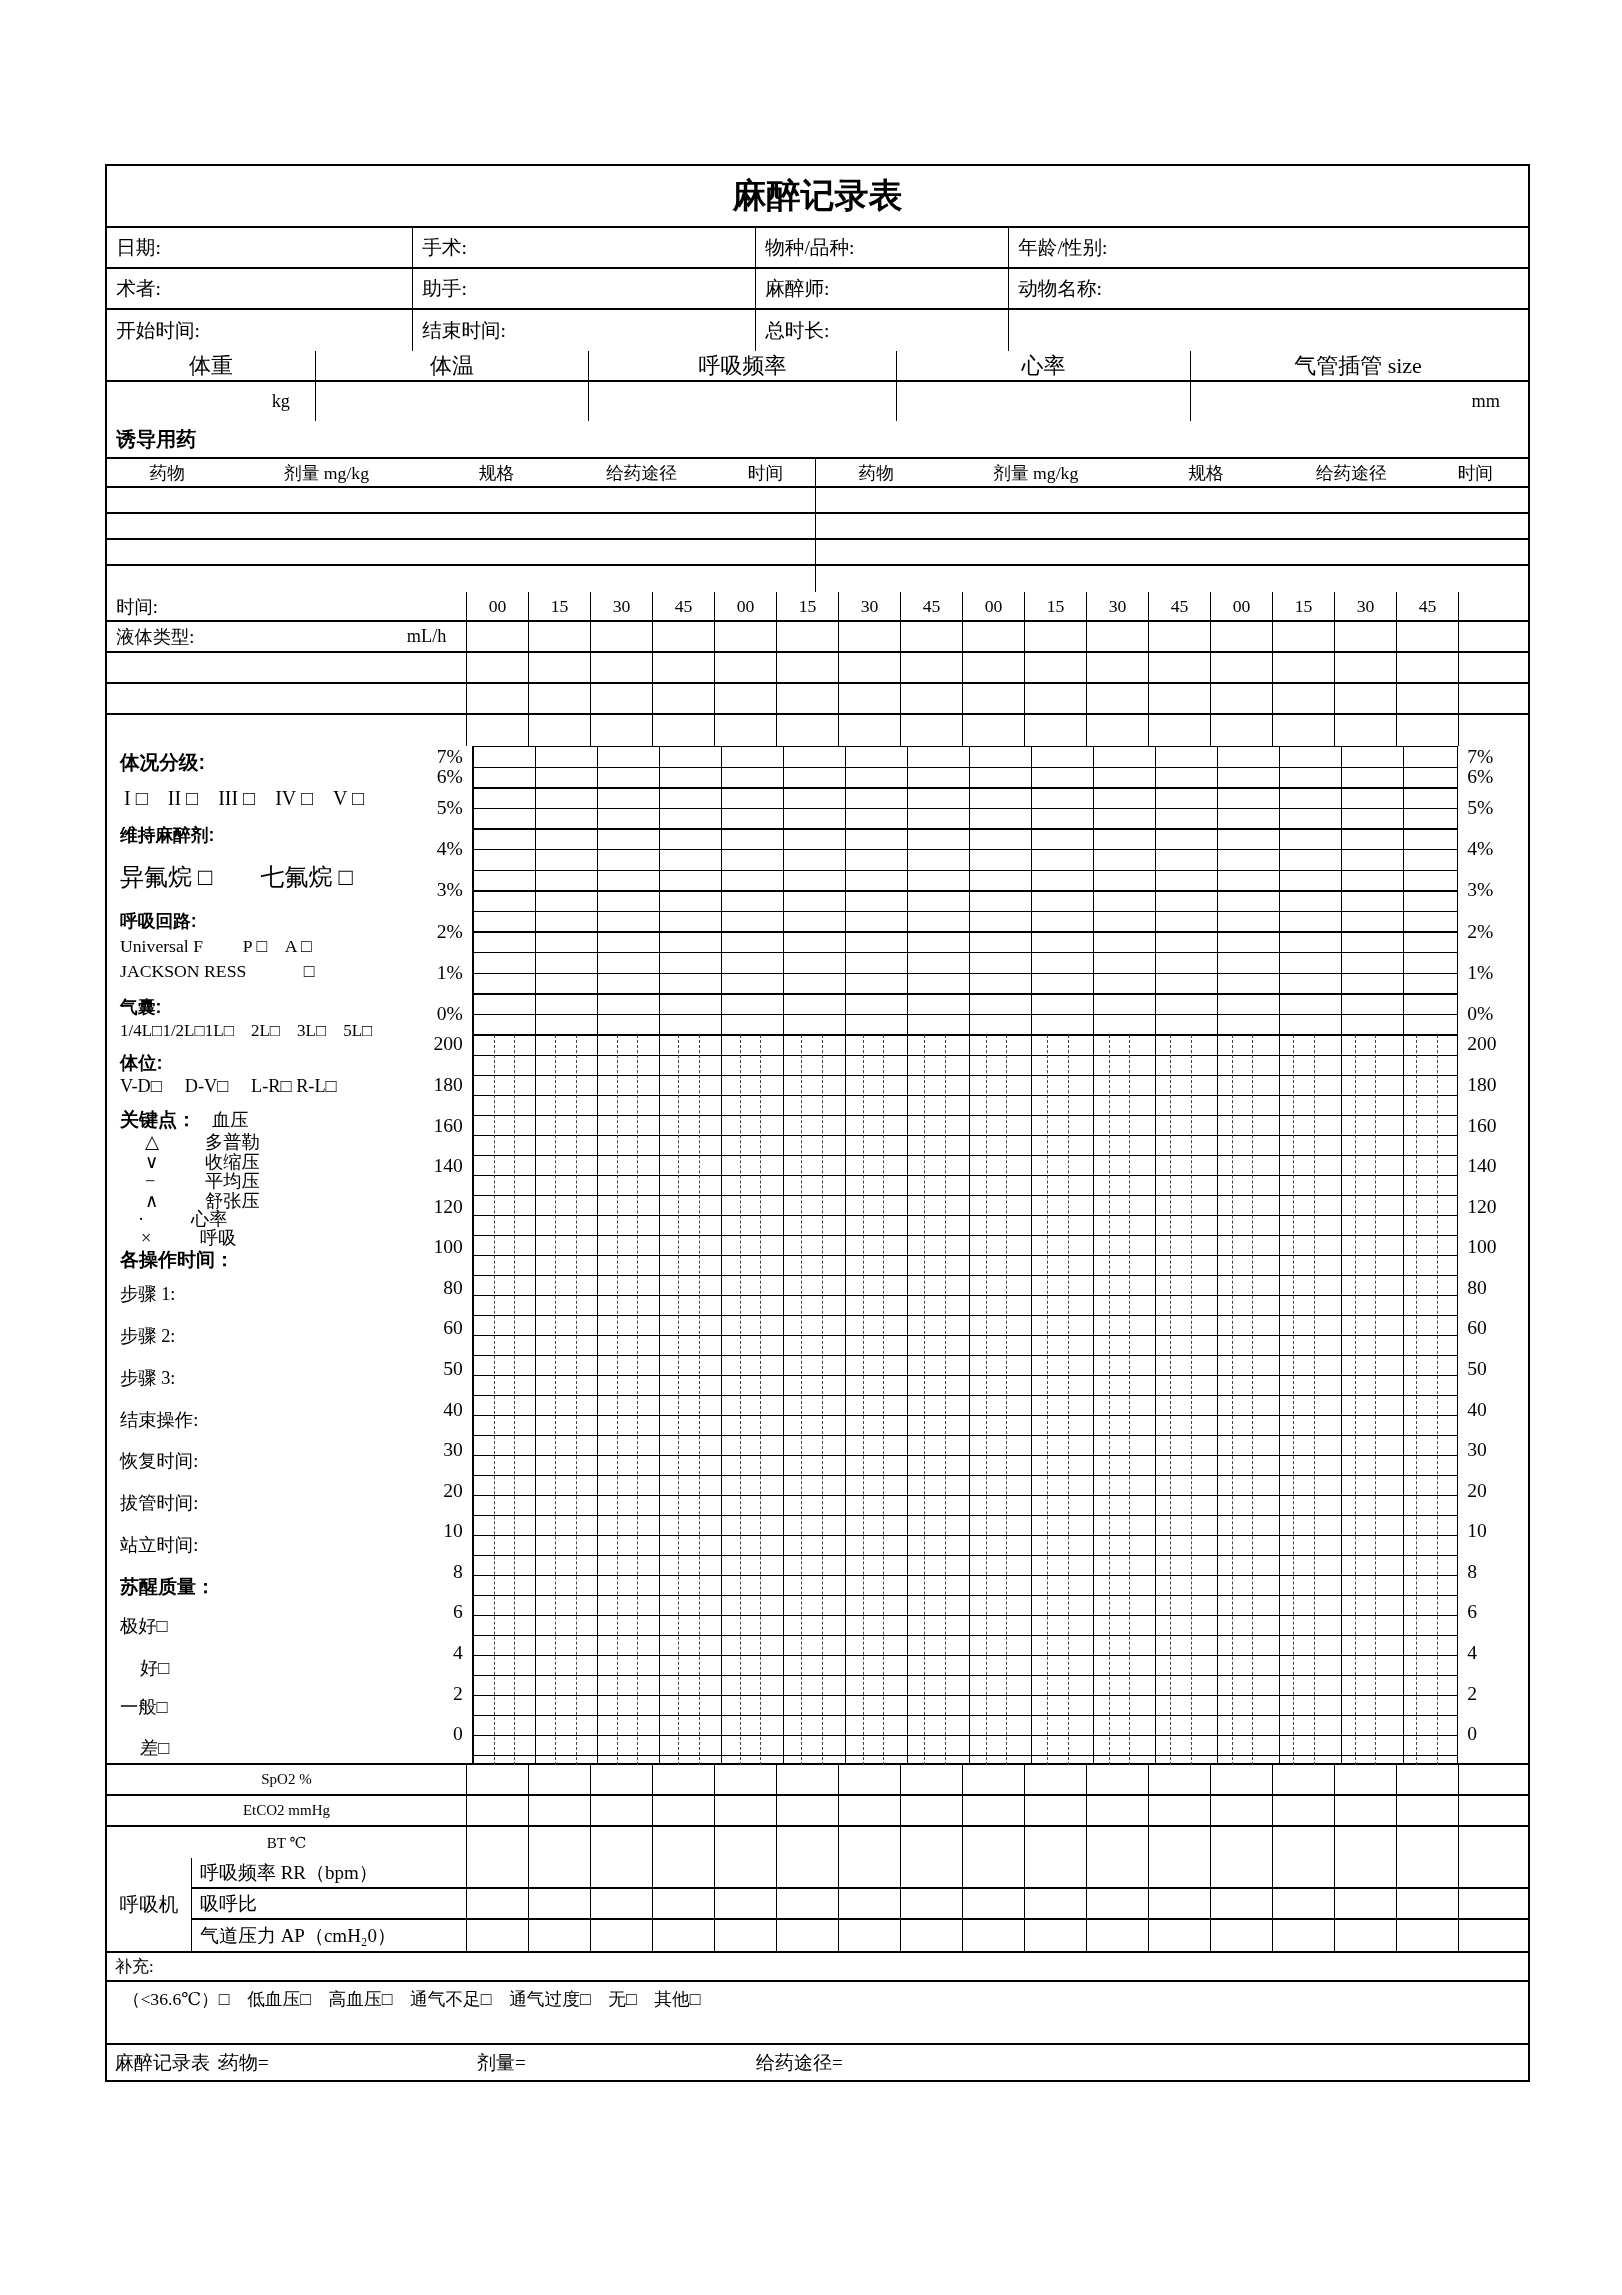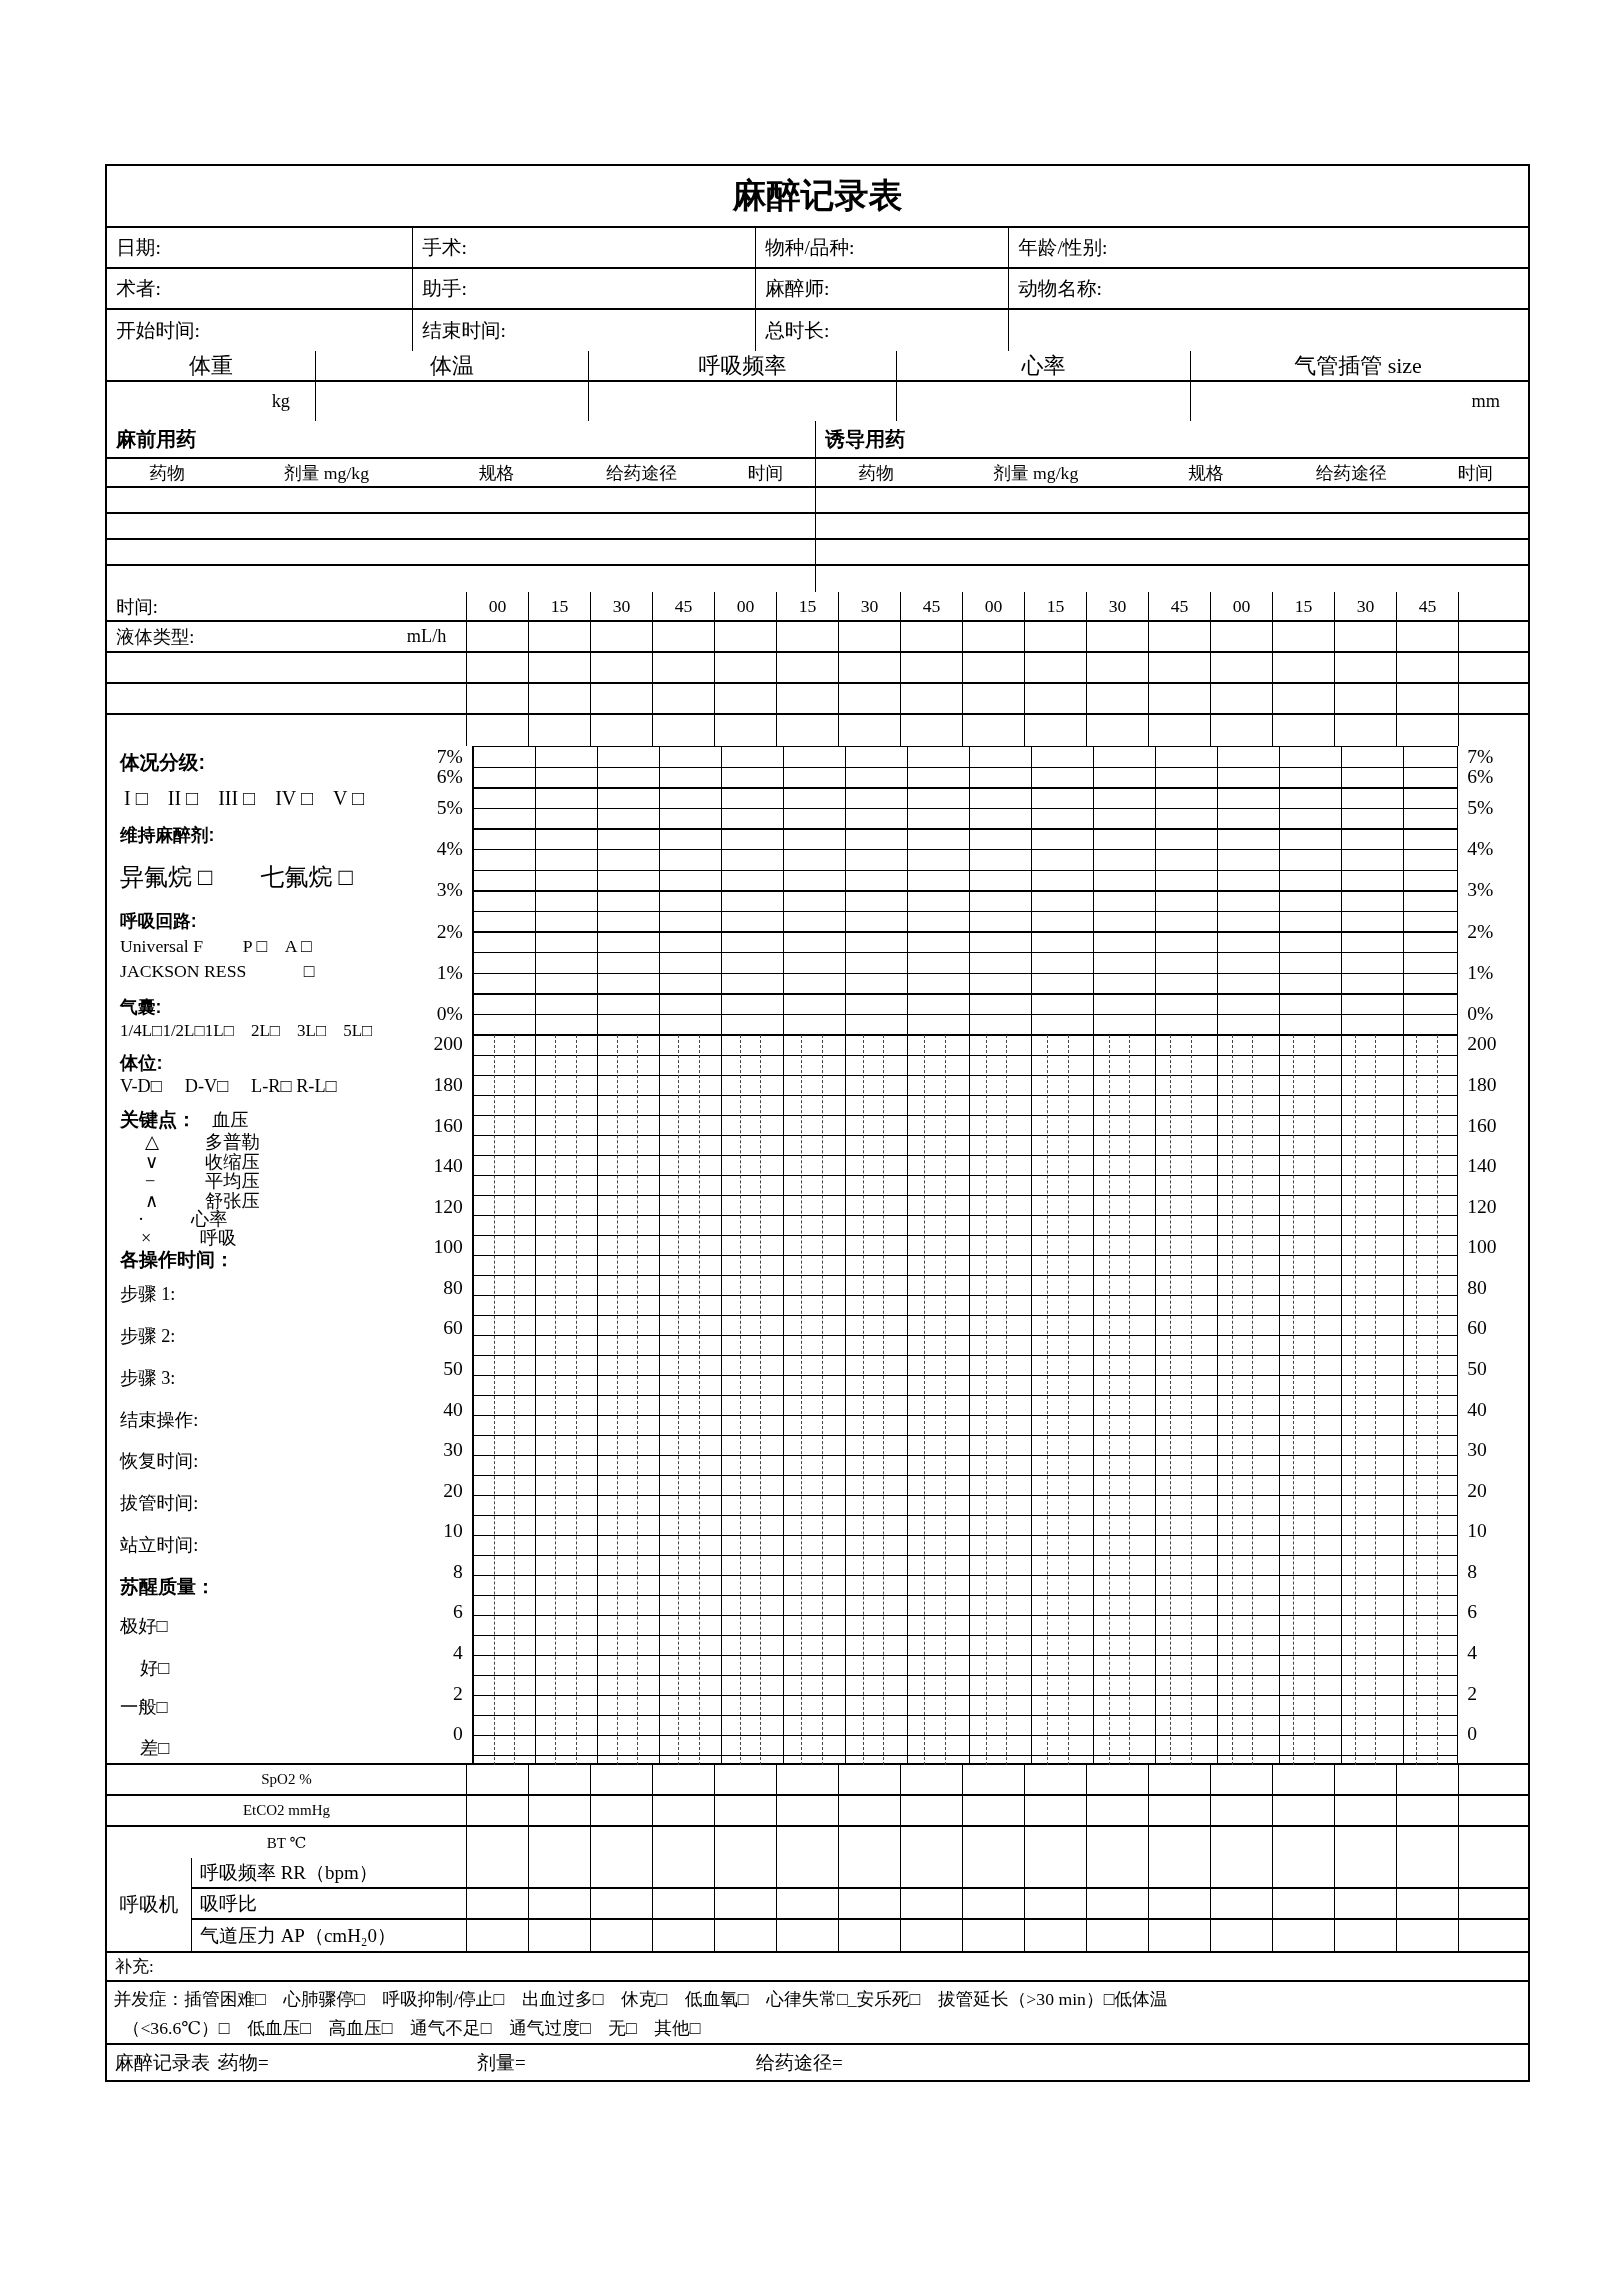--- a/index.html
+++ b/index.html
@@ -115,7 +115,6 @@
     </div>
 
   <div class="row medhead-row">
-    <div class="cell medhead-cell">麻前用药</div>
     <div class="cell medhead-cell last">诱导用药</div>
   </div>
 

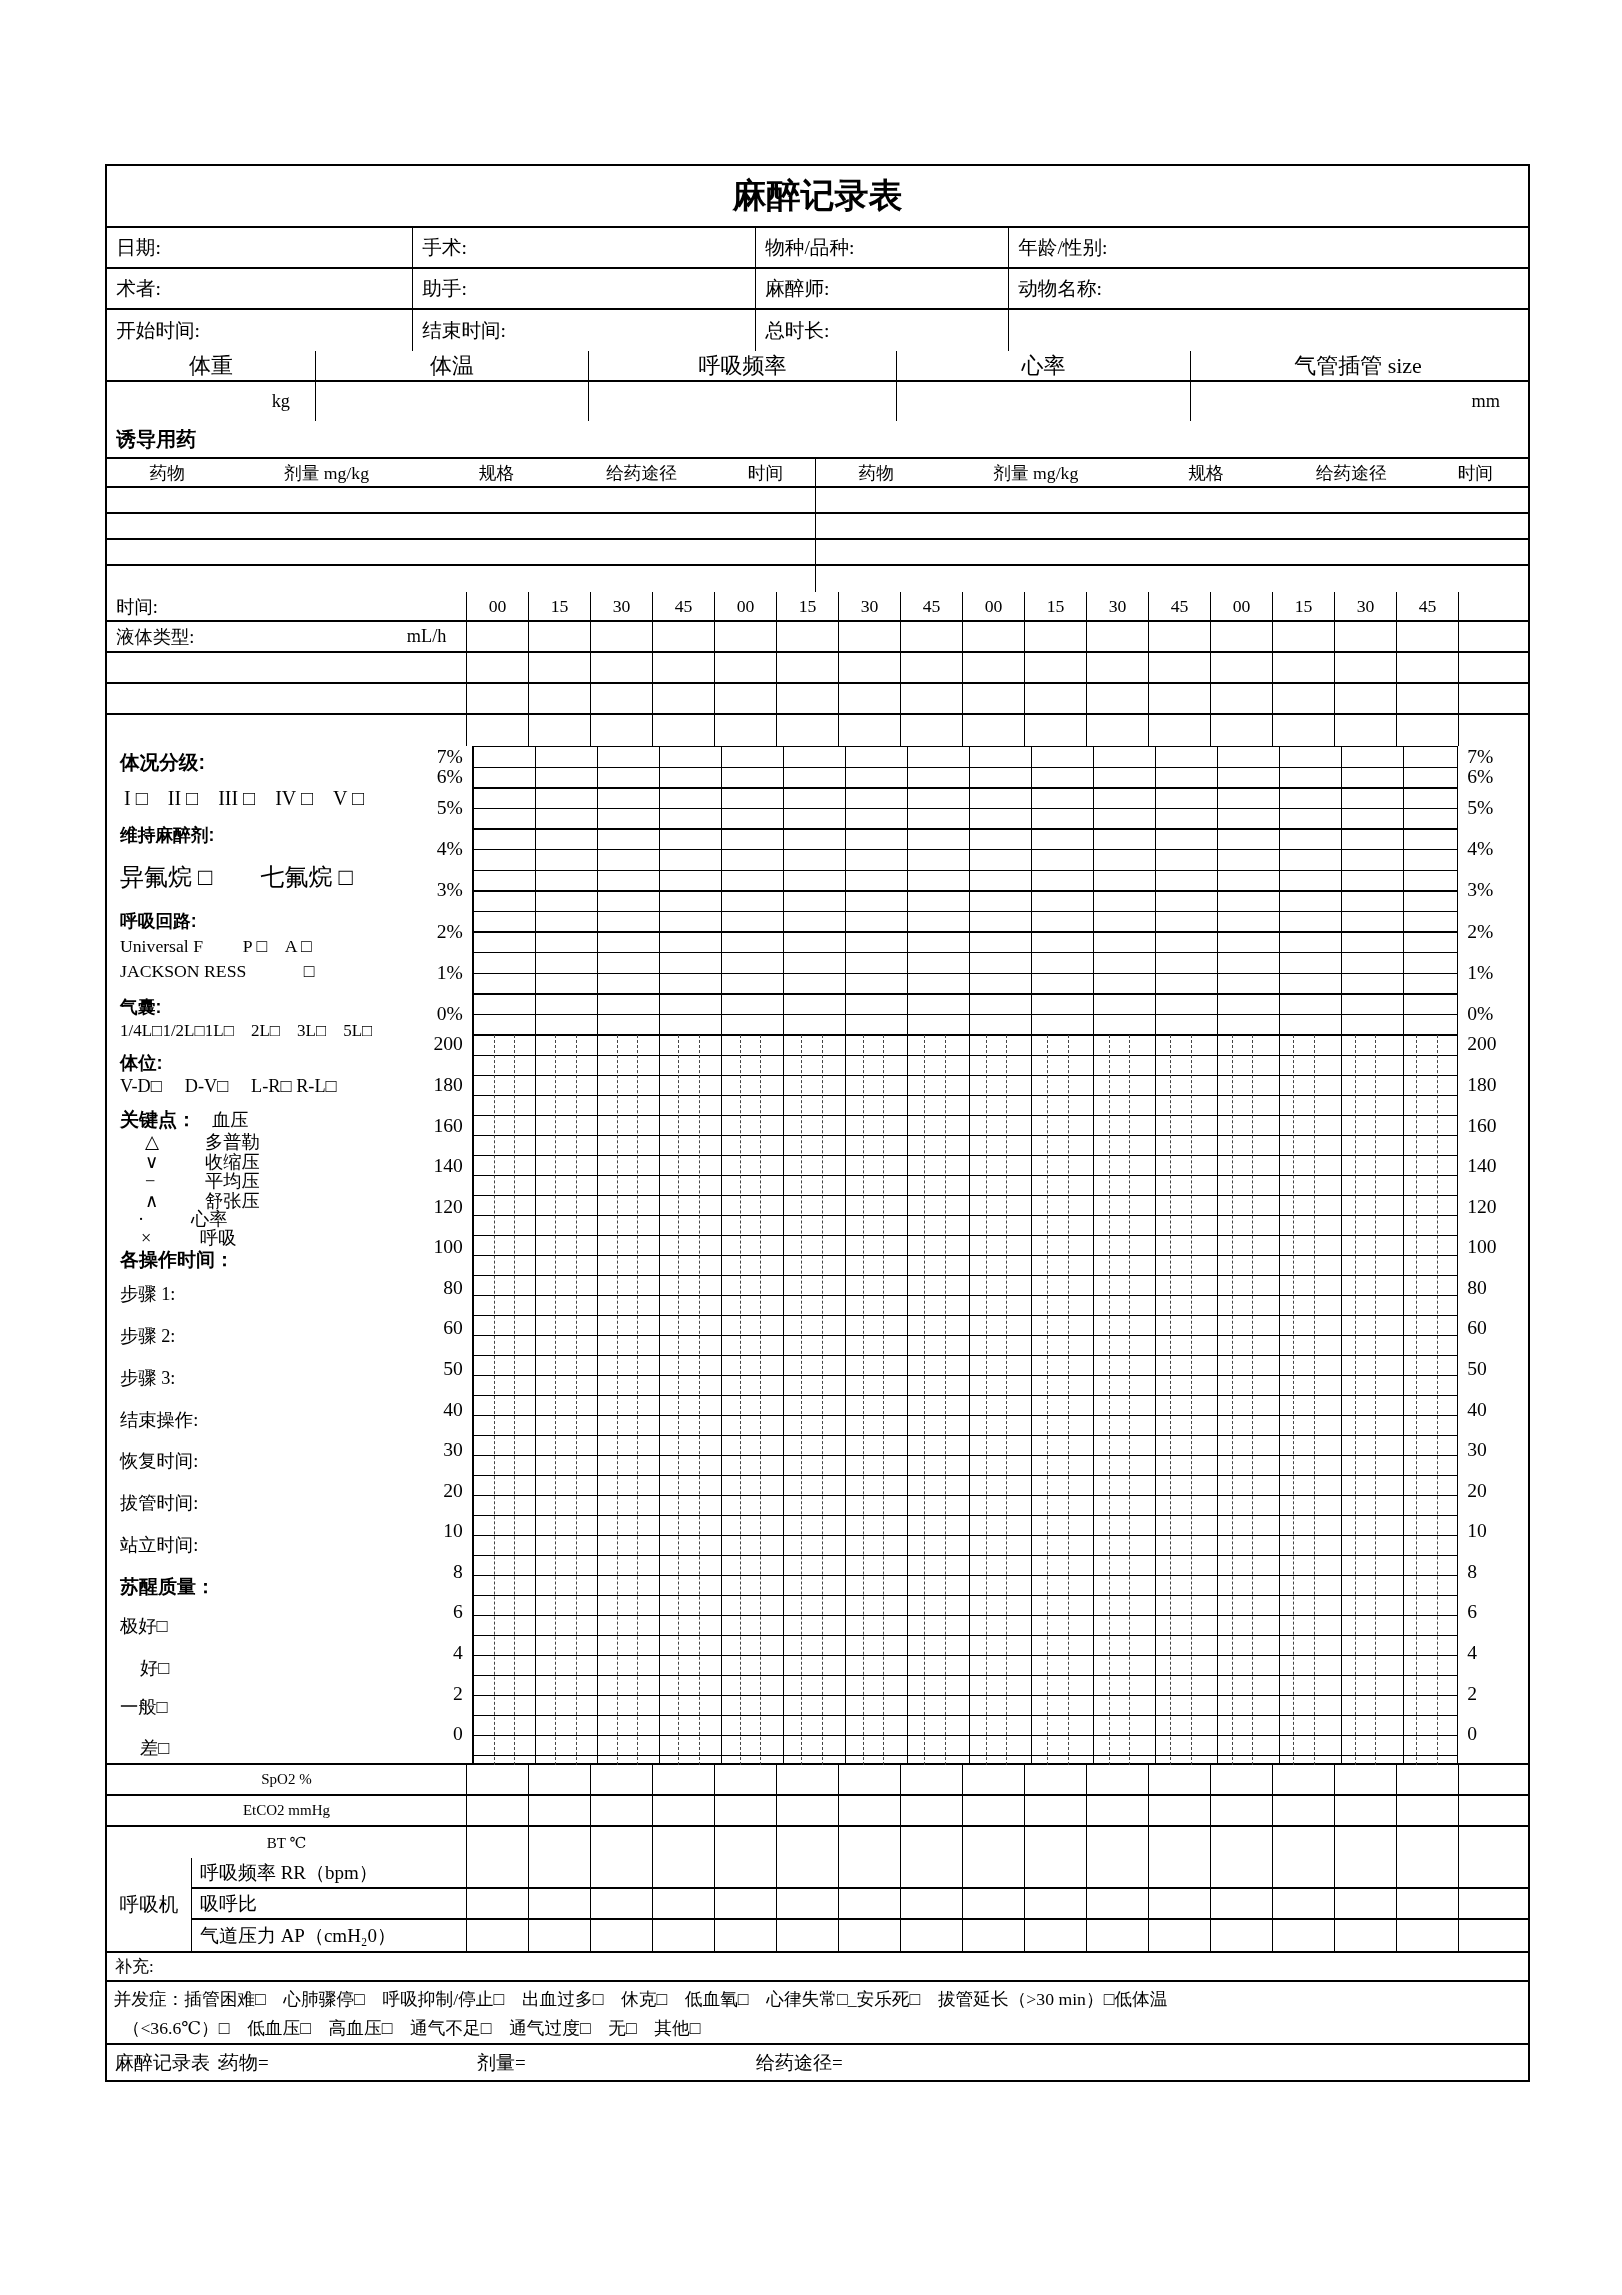--- a/index.html
+++ b/index.html
@@ -550,7 +550,6 @@
   </div>
 
   <div class="comp-row">
-    <div>并发症：插管困难□　心肺骤停□　呼吸抑制/停止□　出血过多□　休克□　低血氧□　心律失常□_安乐死□　拔管延长（&gt;30 min）□低体温</div>
     <div class="comp-l2">（&lt;36.6℃）□　低血压□　高血压□　通气不足□　通气过度□　无□　其他□</div>
   </div>
 

